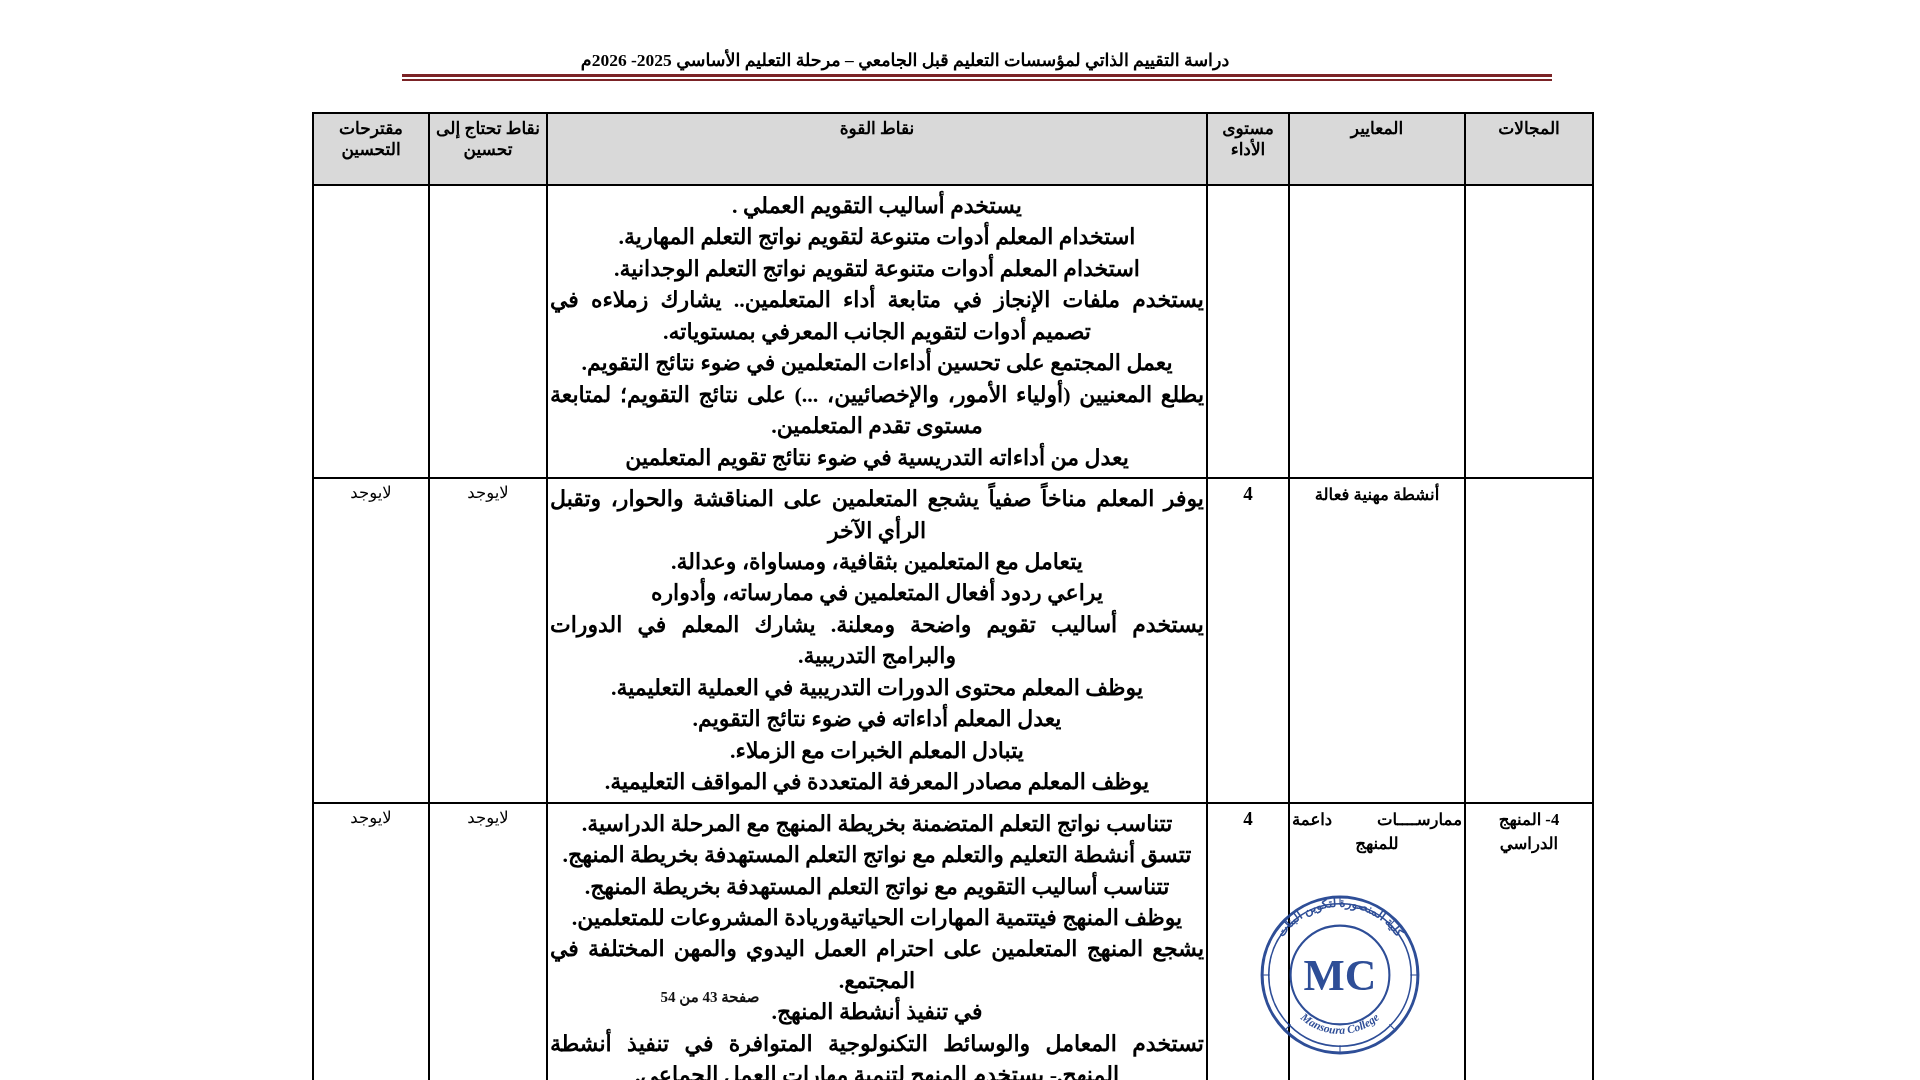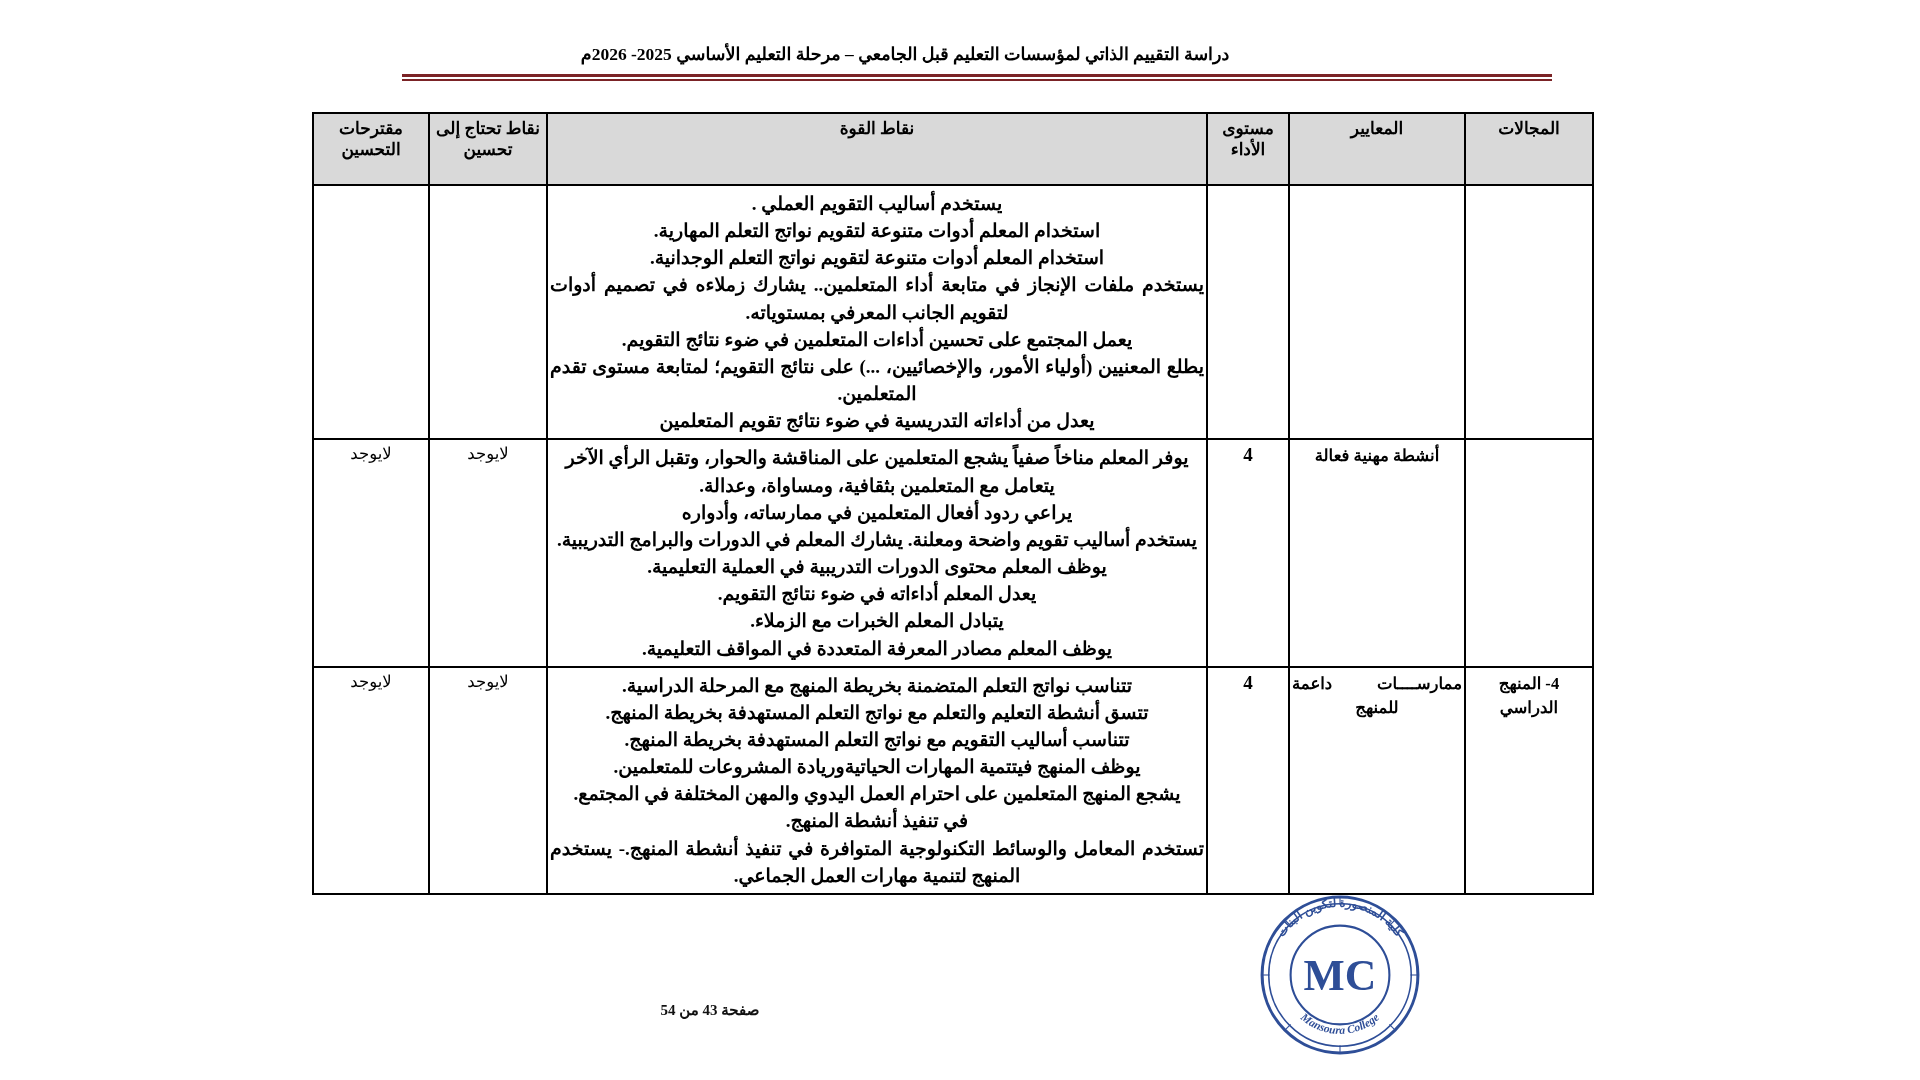--- a/index.html
+++ b/index.html
@@ -18,7 +18,7 @@
   
   .page-header {
     position: absolute;
-    top: 44px;
+    top: 50px;
     left: 0;
     width: 1920px;
     text-align: center;

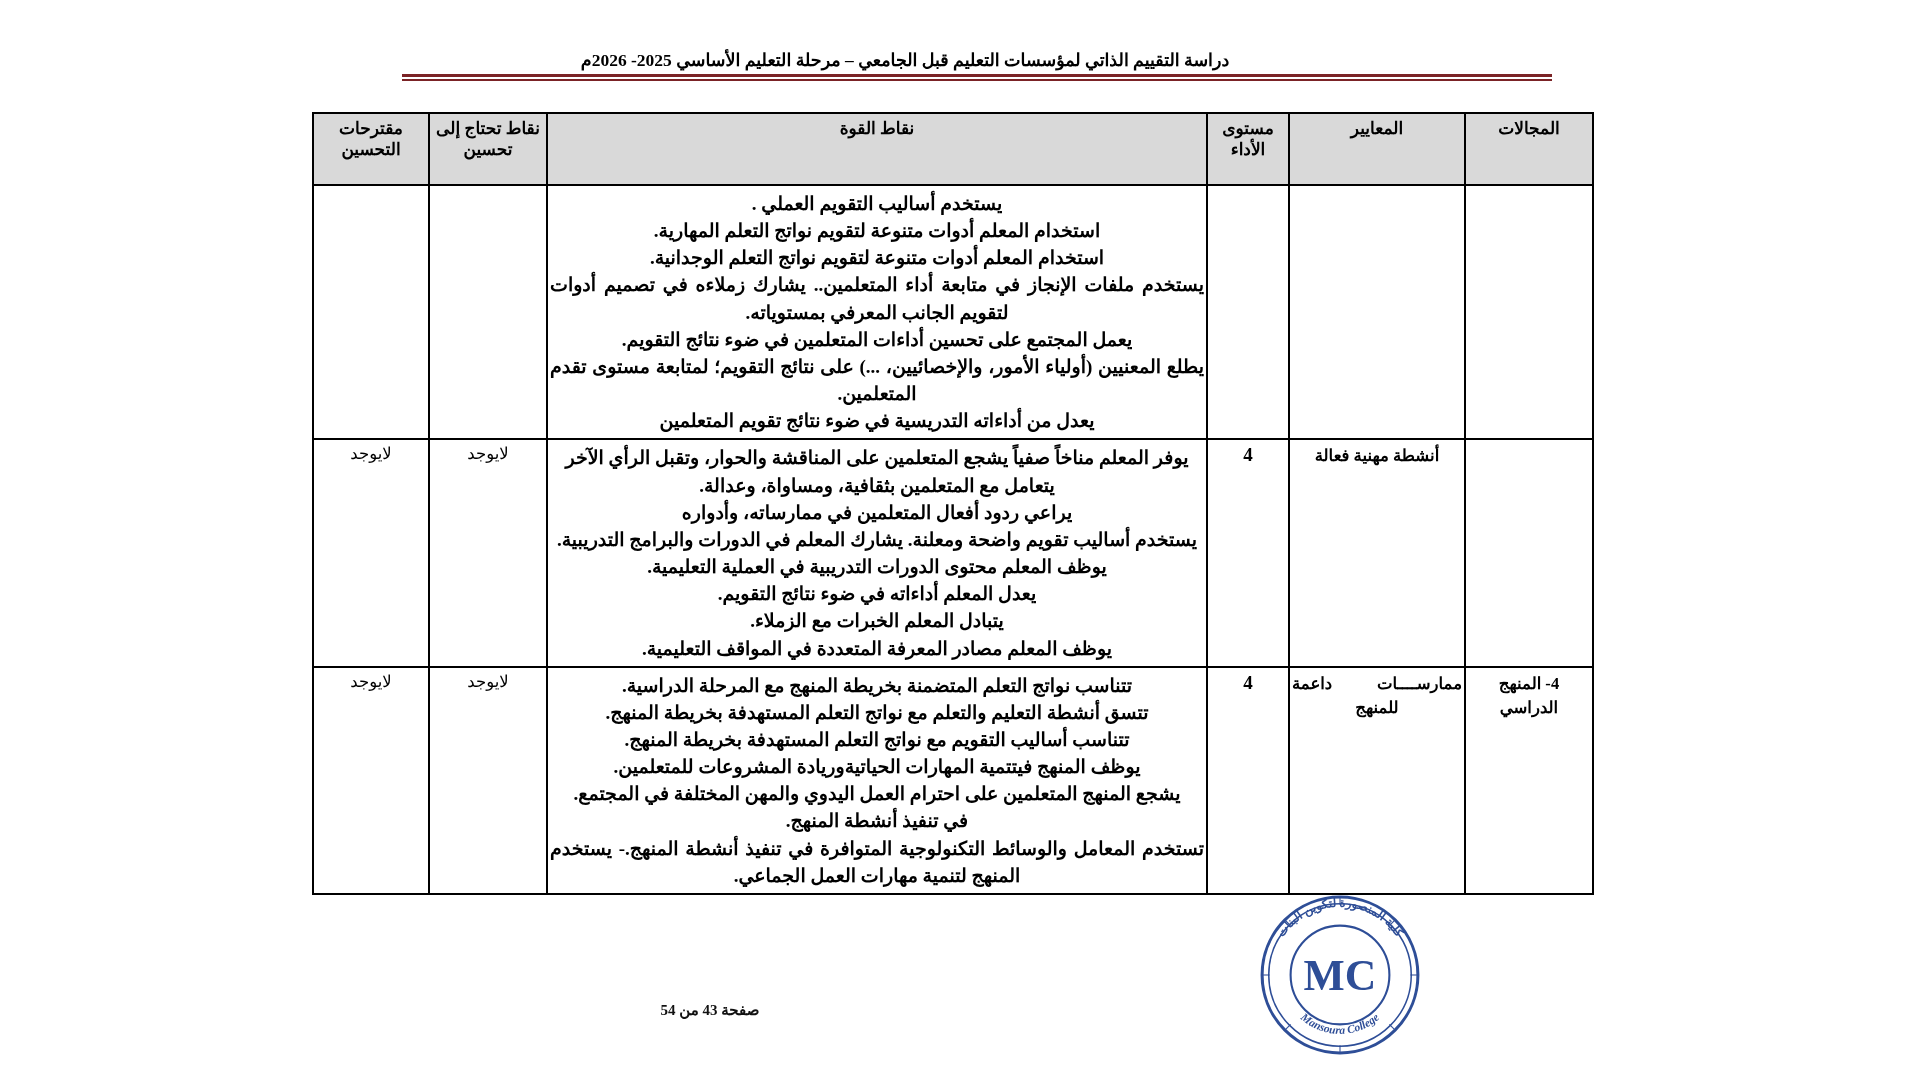--- a/index.html
+++ b/index.html
@@ -85,7 +85,7 @@
   .c-improve  { width: 116px; }
 
   td.strength {
-    font-size: 19px;
+    font-size: 22px;
     font-weight: bold;
     line-height: 1.43;
     text-align: justify;

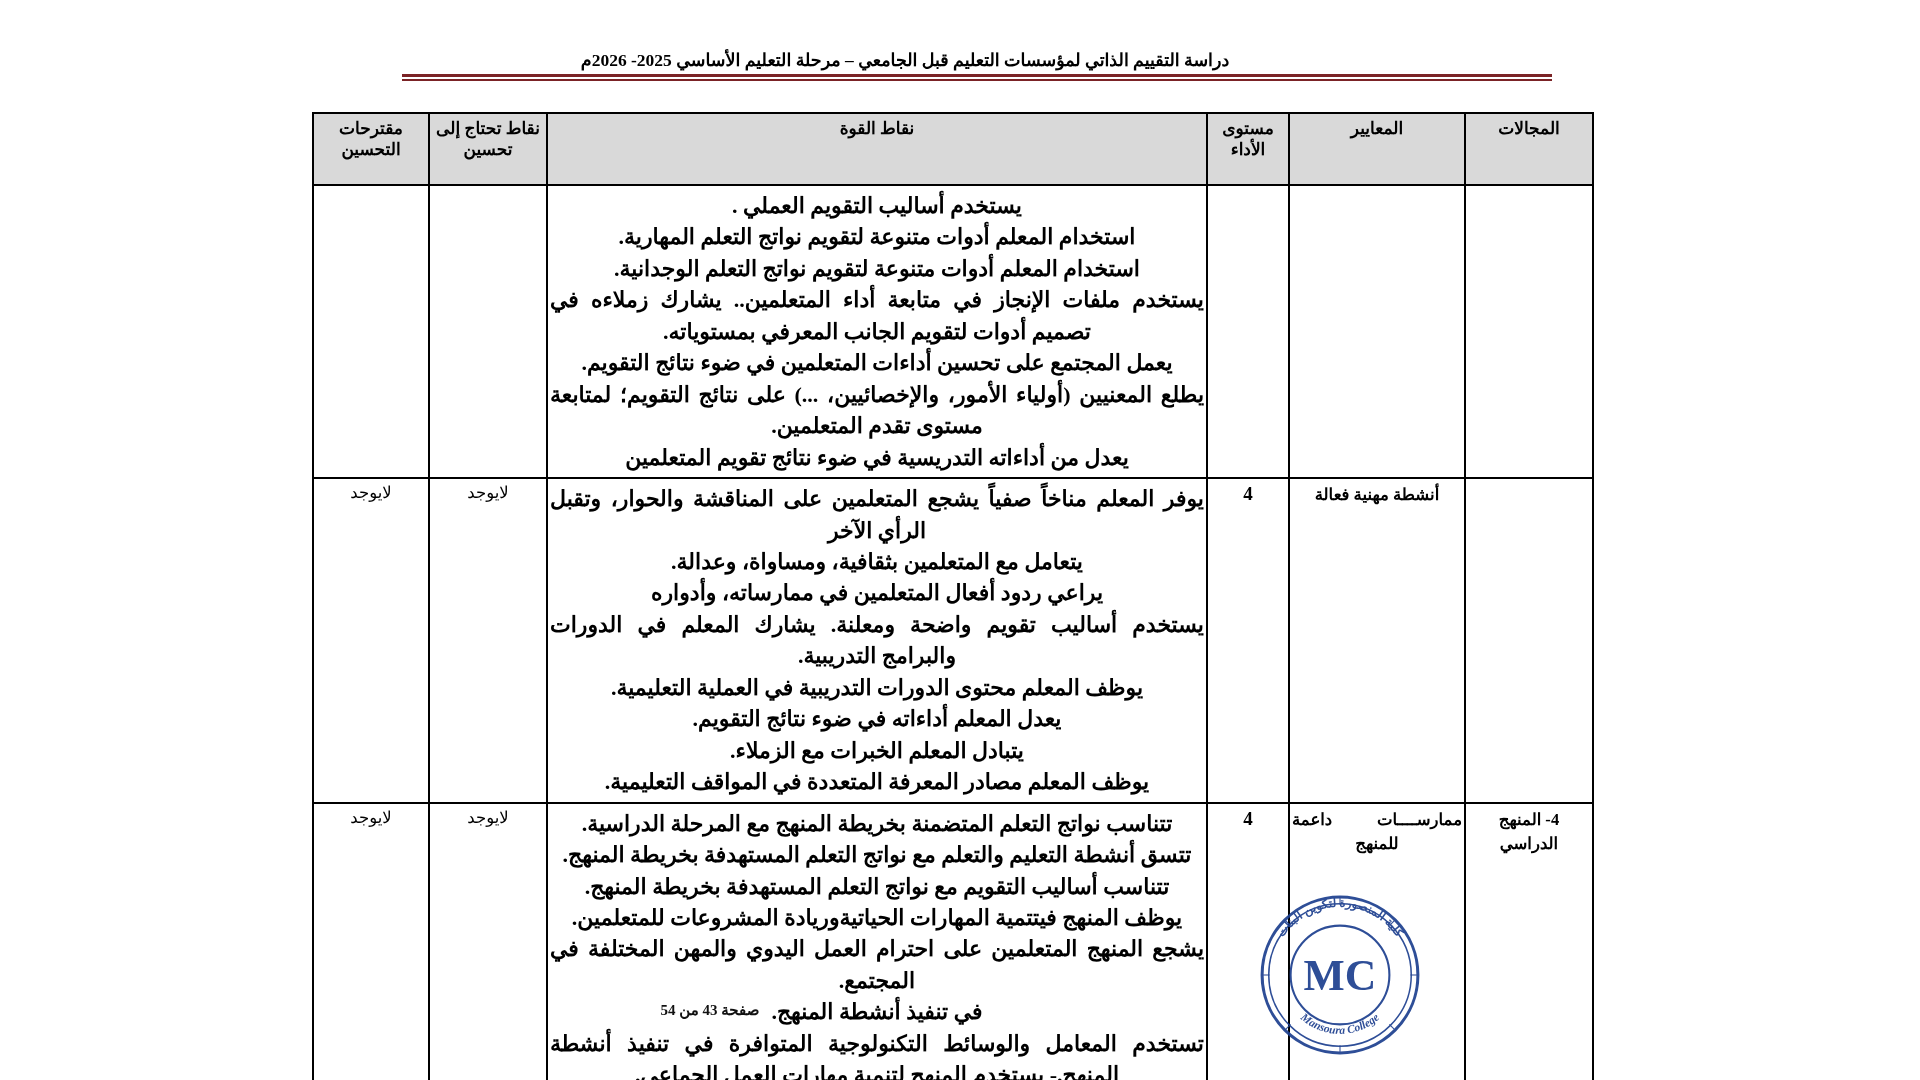--- a/index.html
+++ b/index.html
@@ -151,7 +151,6 @@
     width: 1640px;
     text-align: center;
     direction: rtl;
-    margin-top: 13px;
   }
   .footer .pg {
     display: inline-block;

